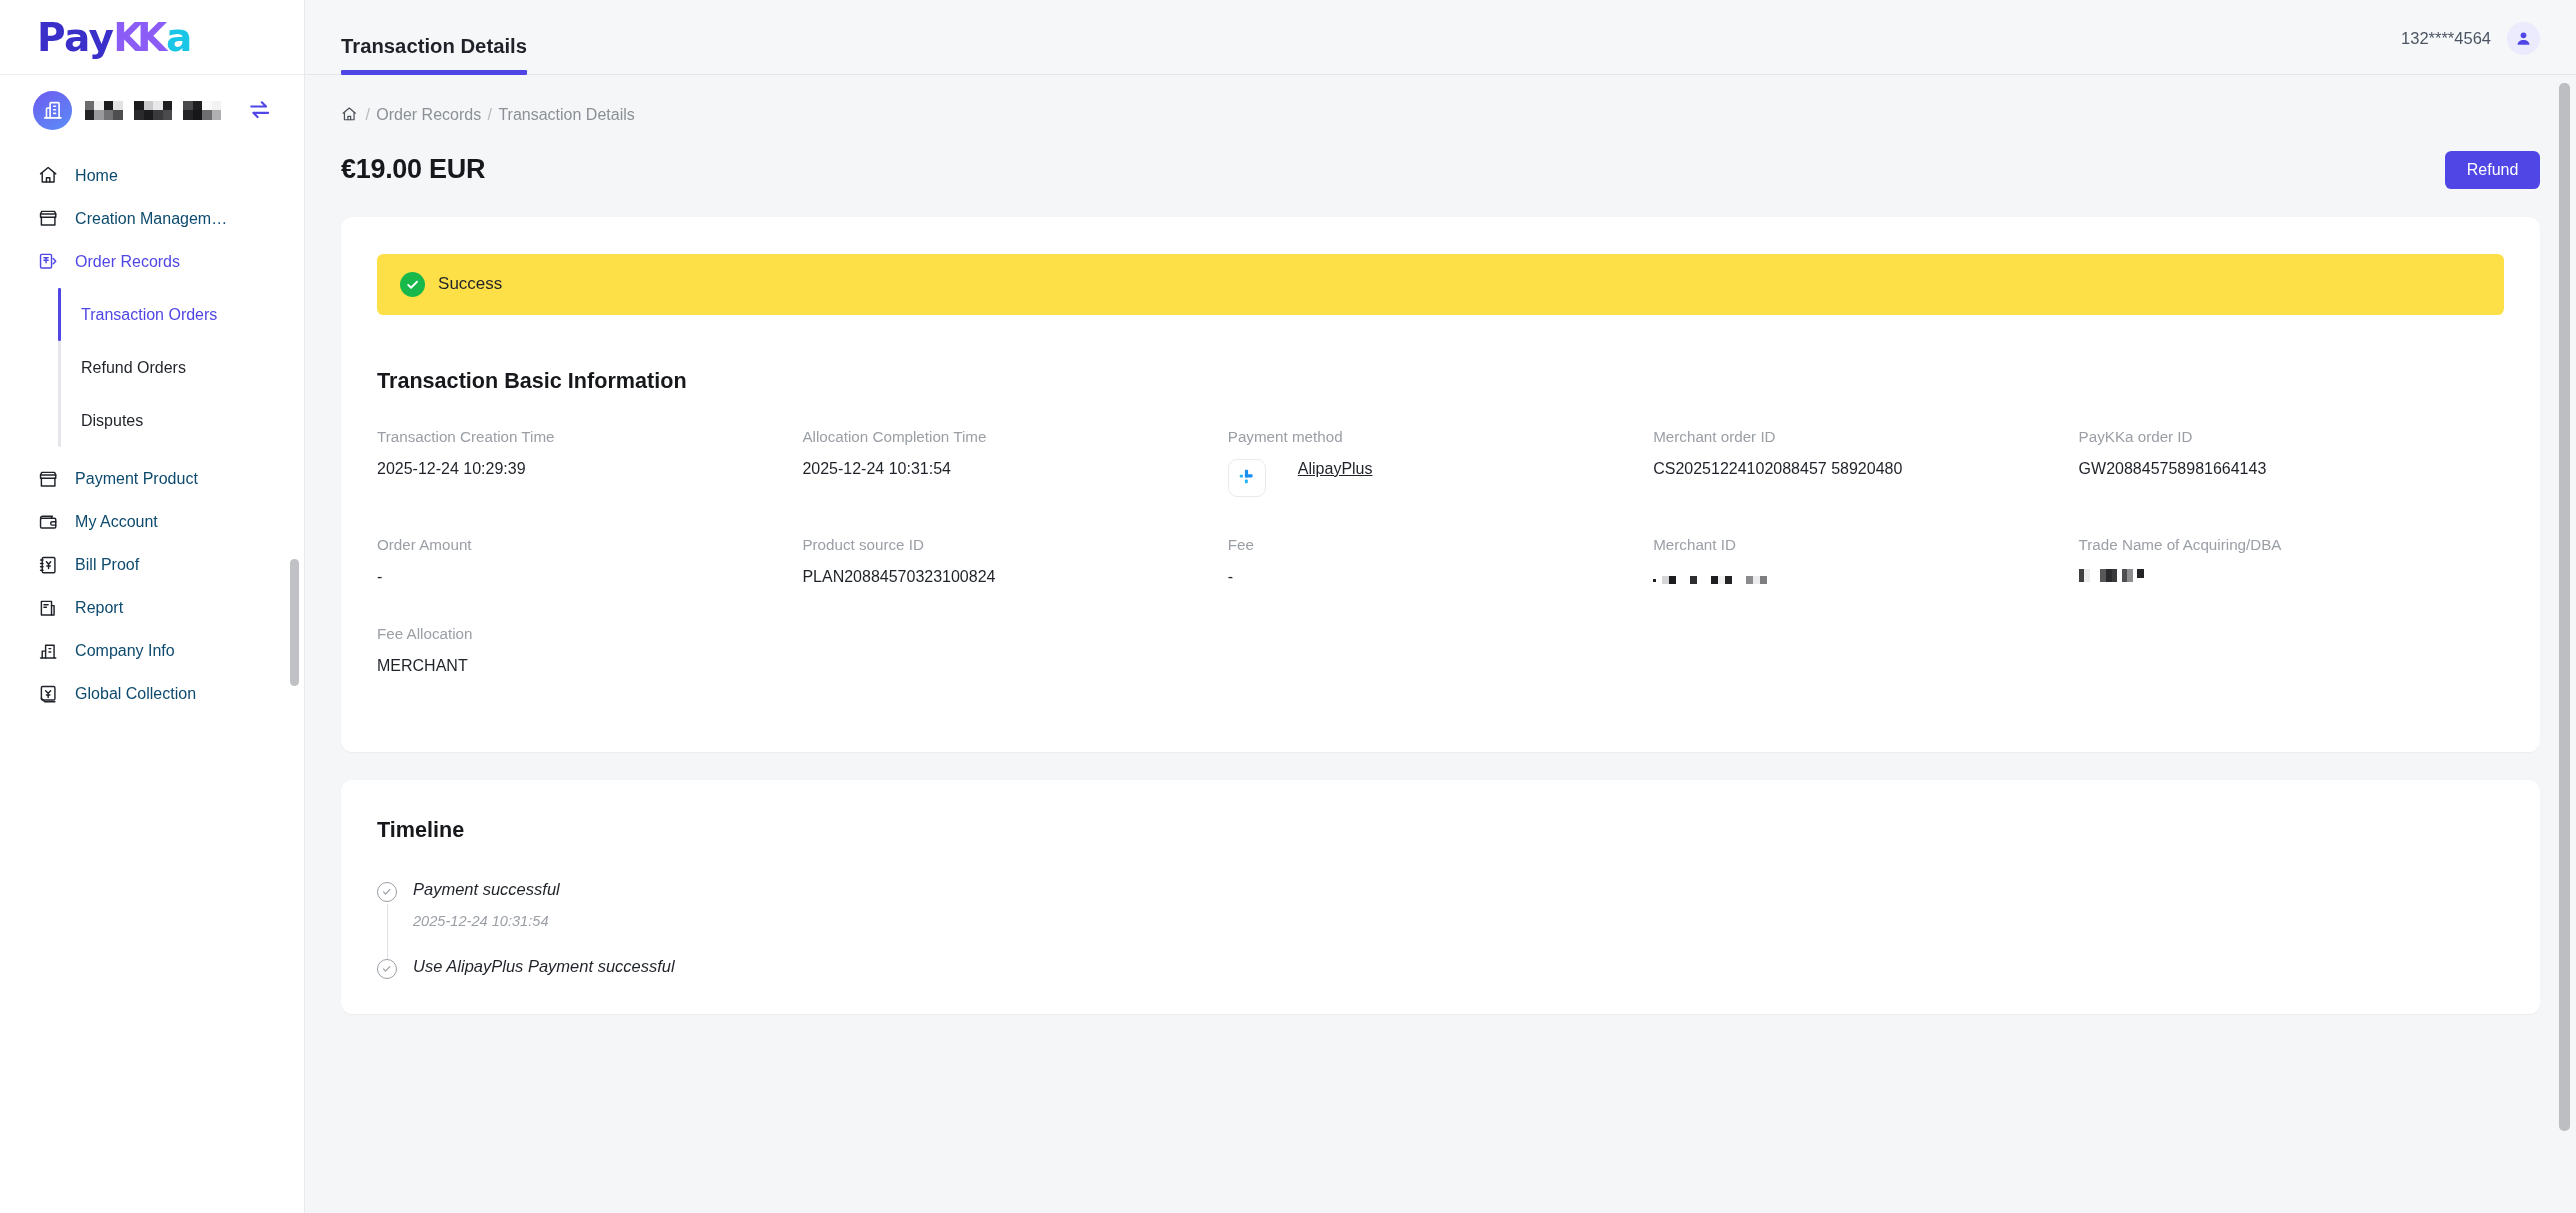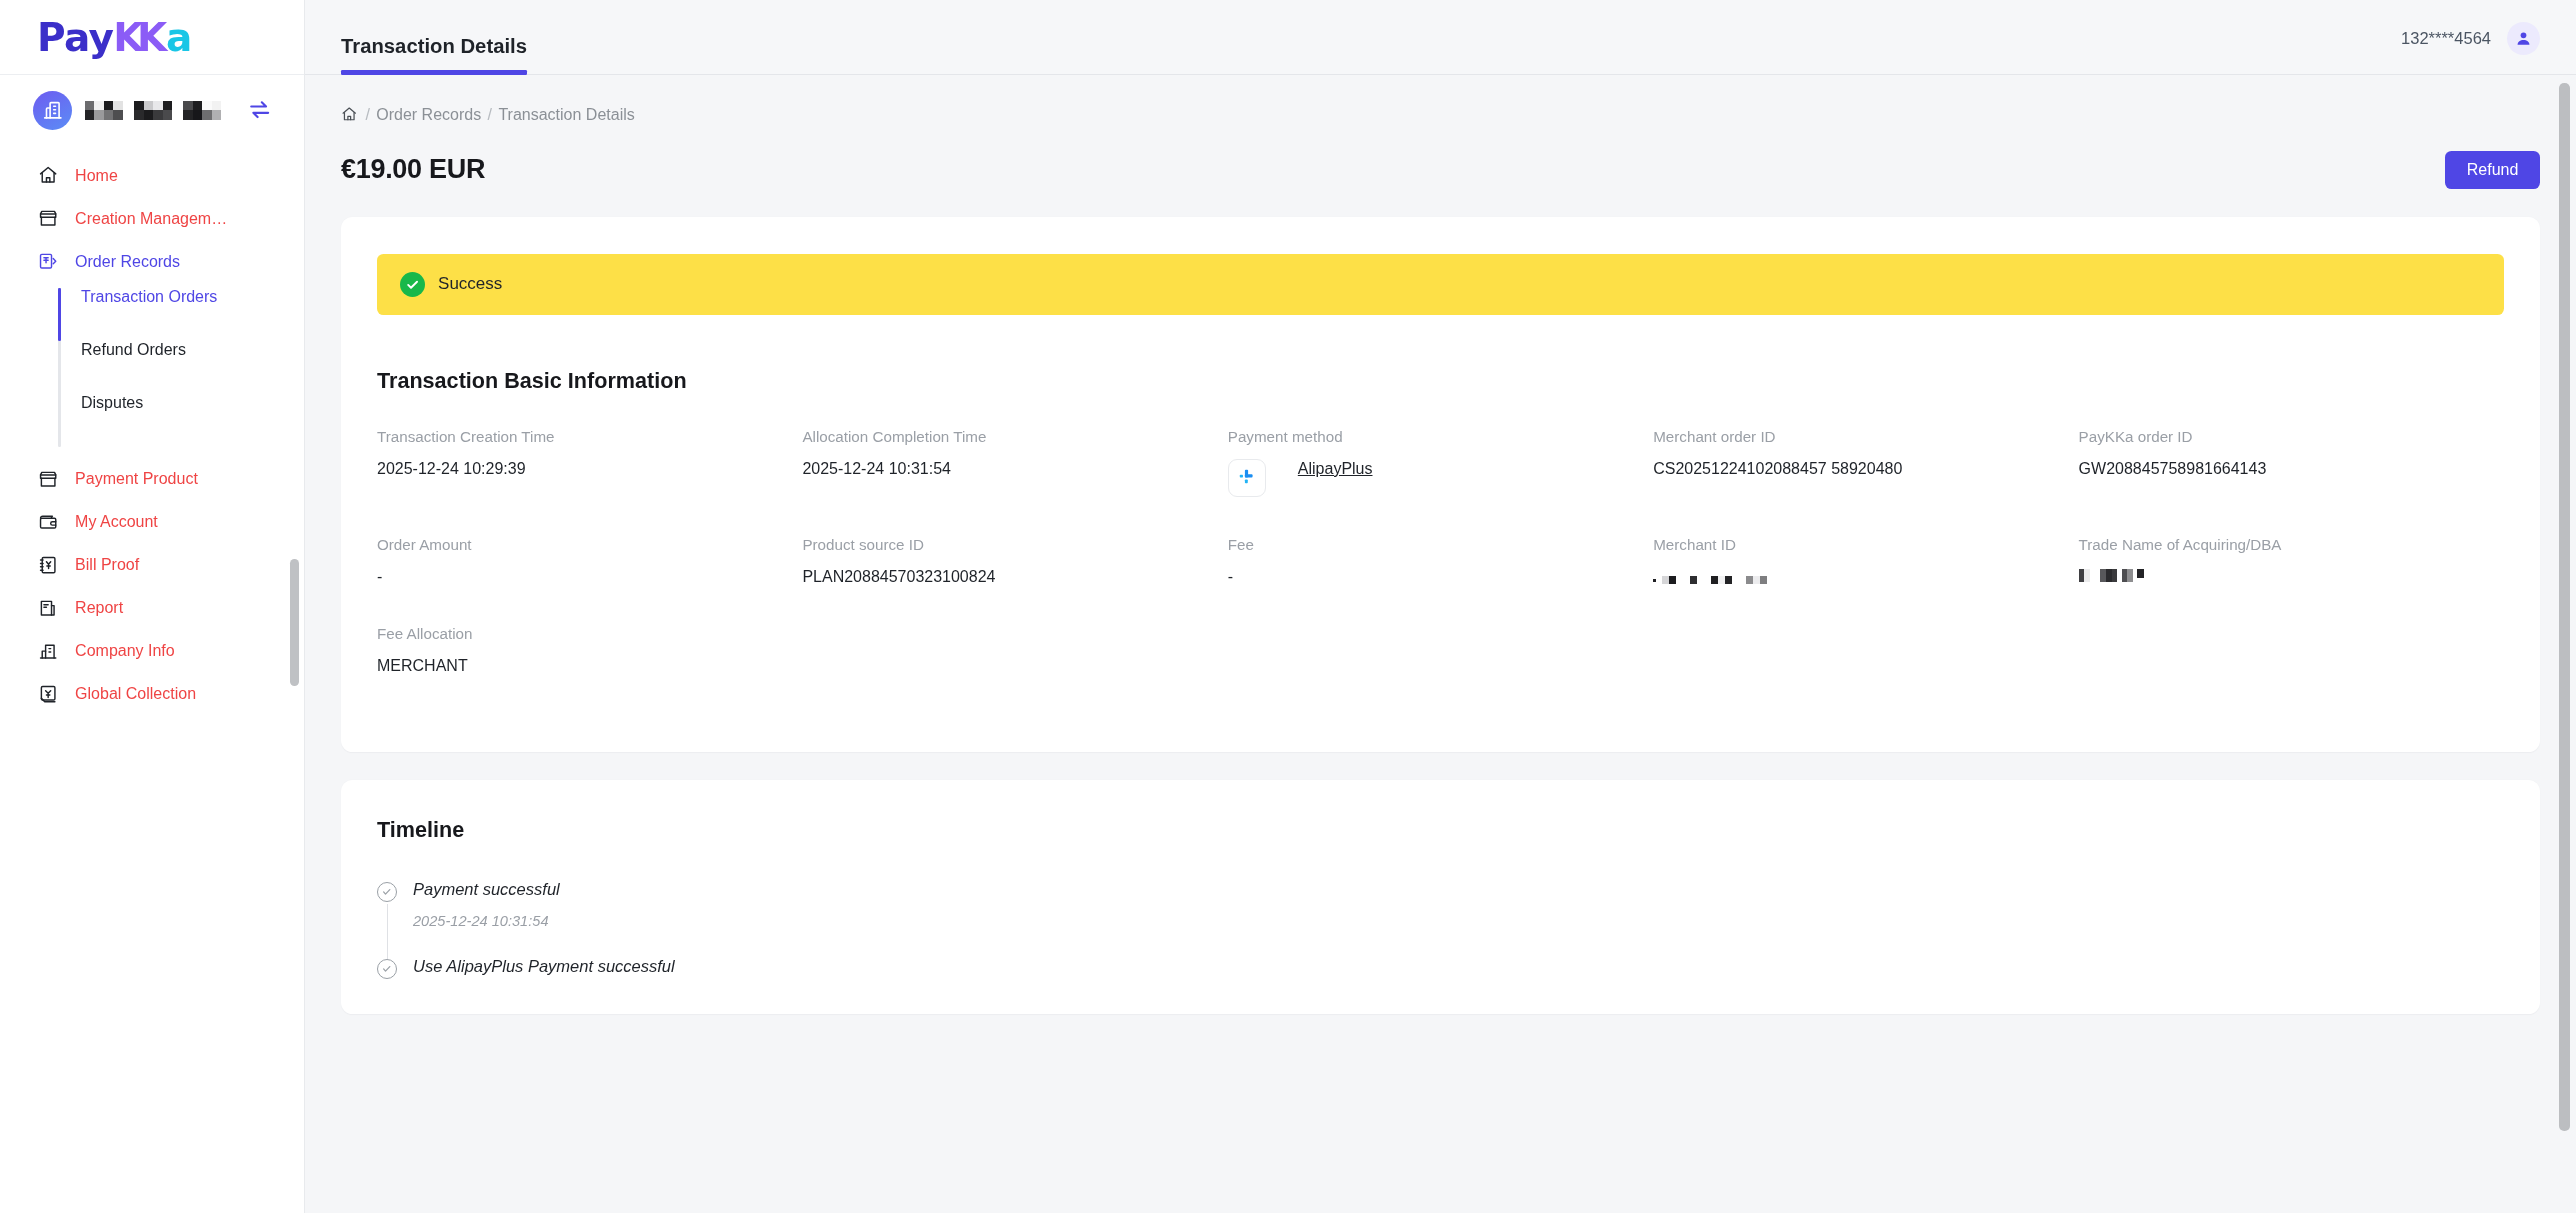--- a/index.html
+++ b/index.html
@@ -51,7 +51,7 @@
   .nav-item {
     display: flex; align-items: center; gap: 16.5px;
     height: 43px; padding-left: 37px; cursor: pointer;
-    font-size: 16px; color: #ef4444;
+    font-size: 16px; color: #0c4a6e;
   }
   .nav-item .ico { width: 21.6px; height: 21.6px; flex: 0 0 21.6px; display: flex; align-items: center; justify-content: center; }
   .nav-item.active { color: #4f46e5; }

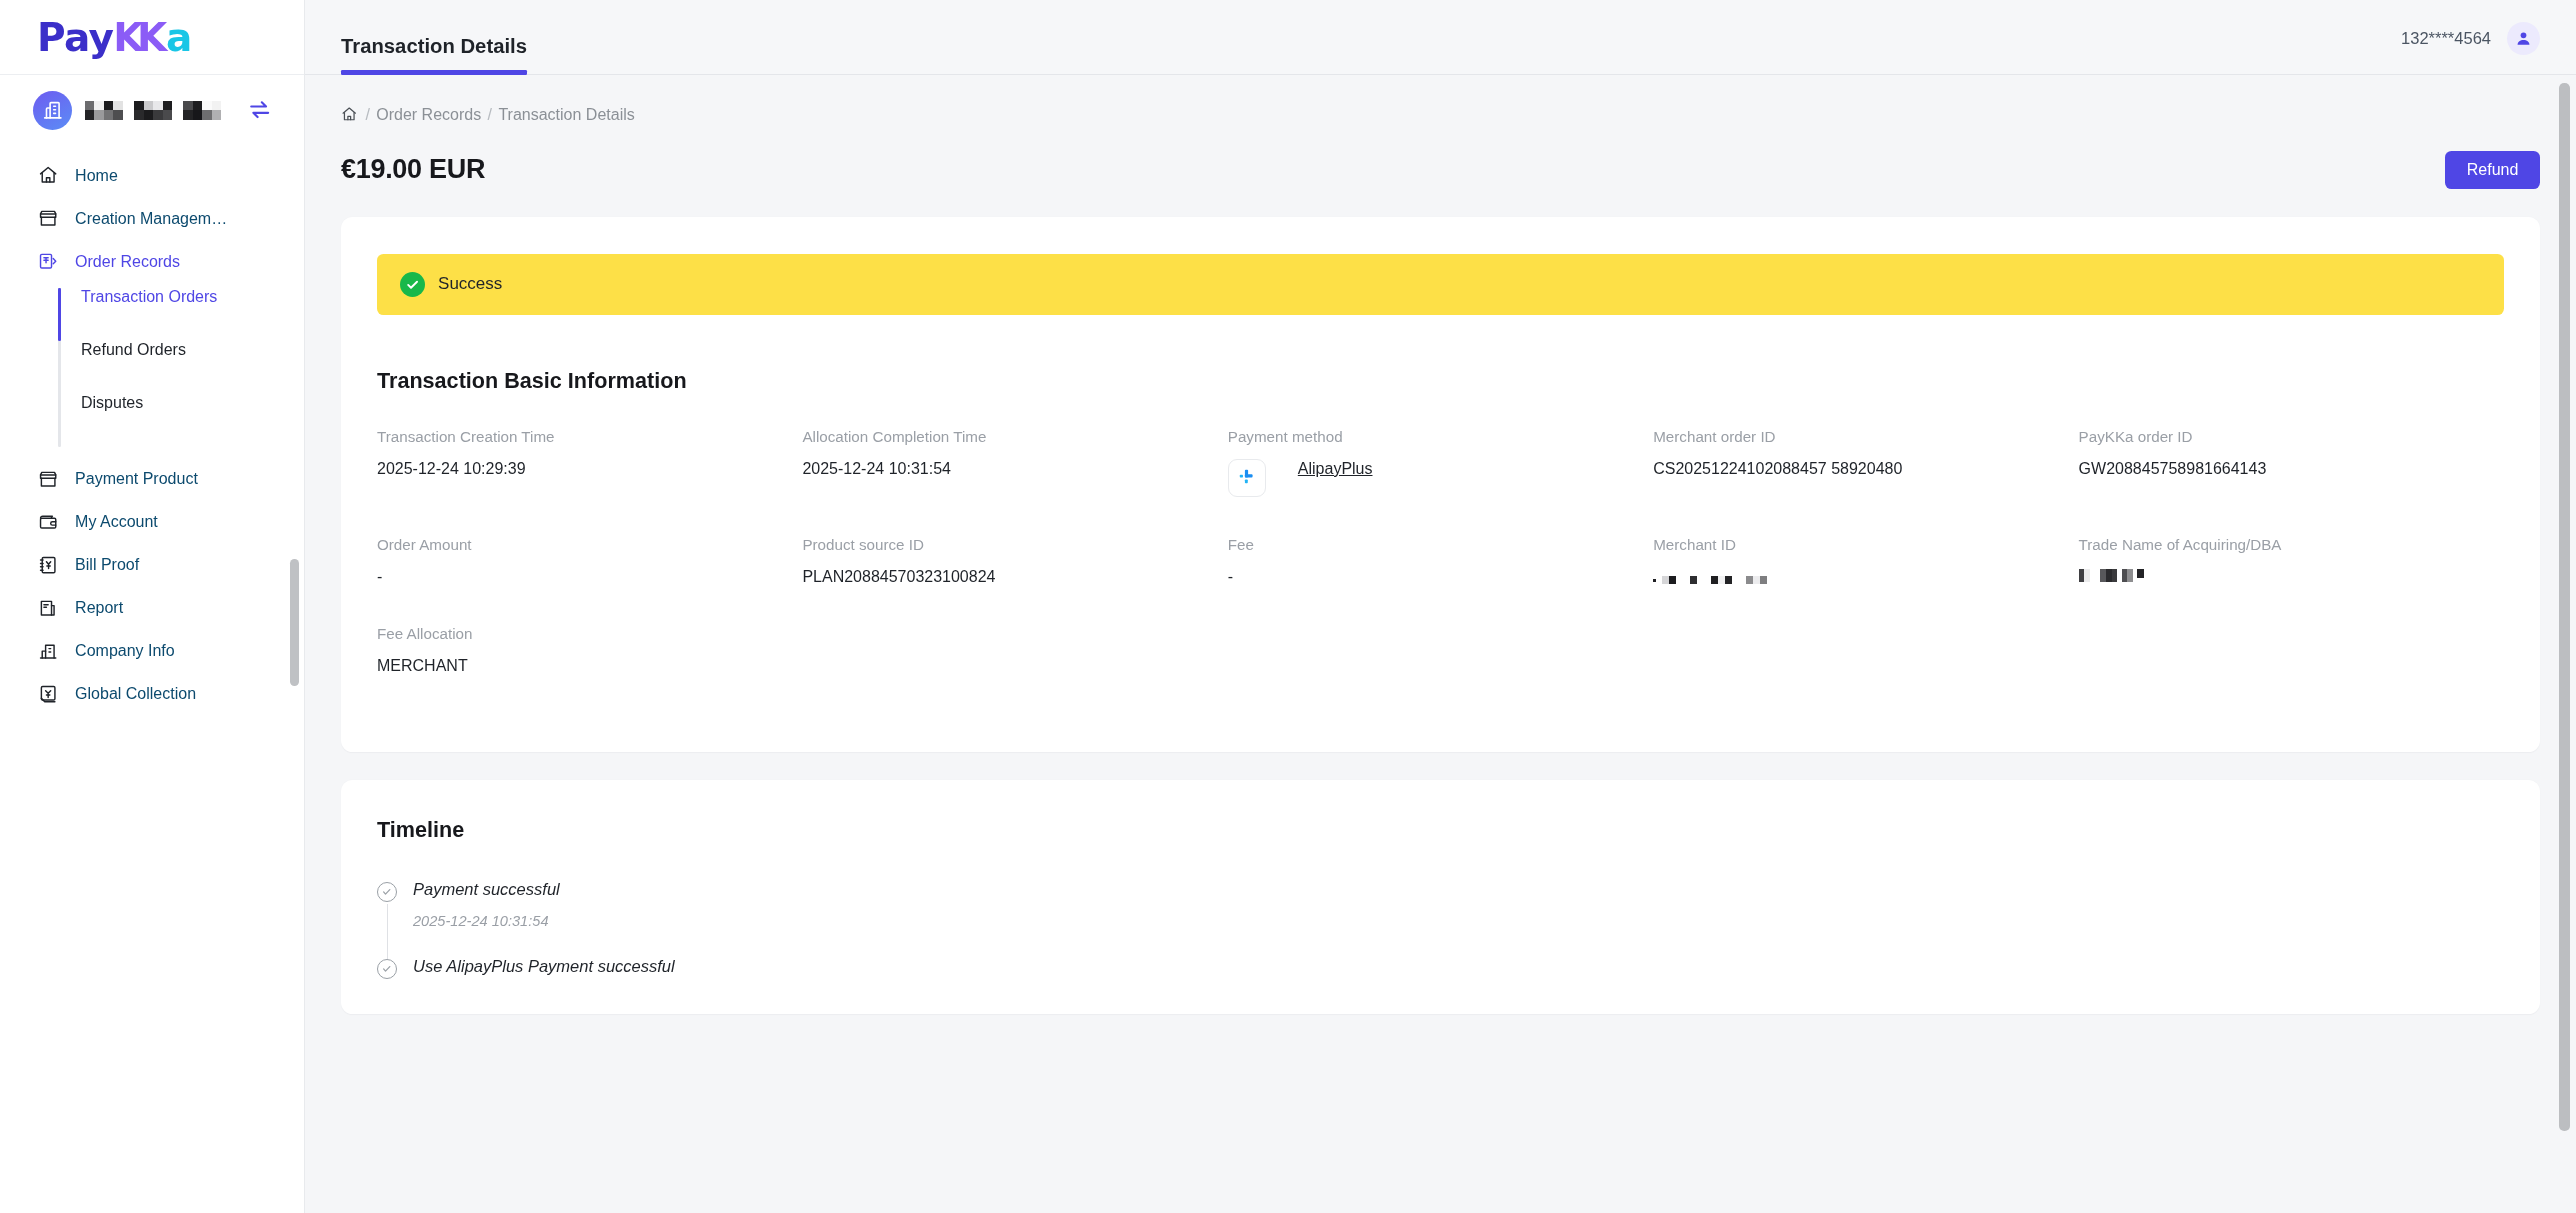--- a/index.html
+++ b/index.html
@@ -67,7 +67,7 @@
     background: #4f46e5; border-radius: 1.3px;
   }
   .sub-item {
-    display: flex; height: 53px;
+    display: flex; align-items: center; height: 53px;
     padding-left: 81px; font-size: 16px; color: #1f2329; cursor: pointer;
   }
   .sub-item.active { color: #4f46e5; }

